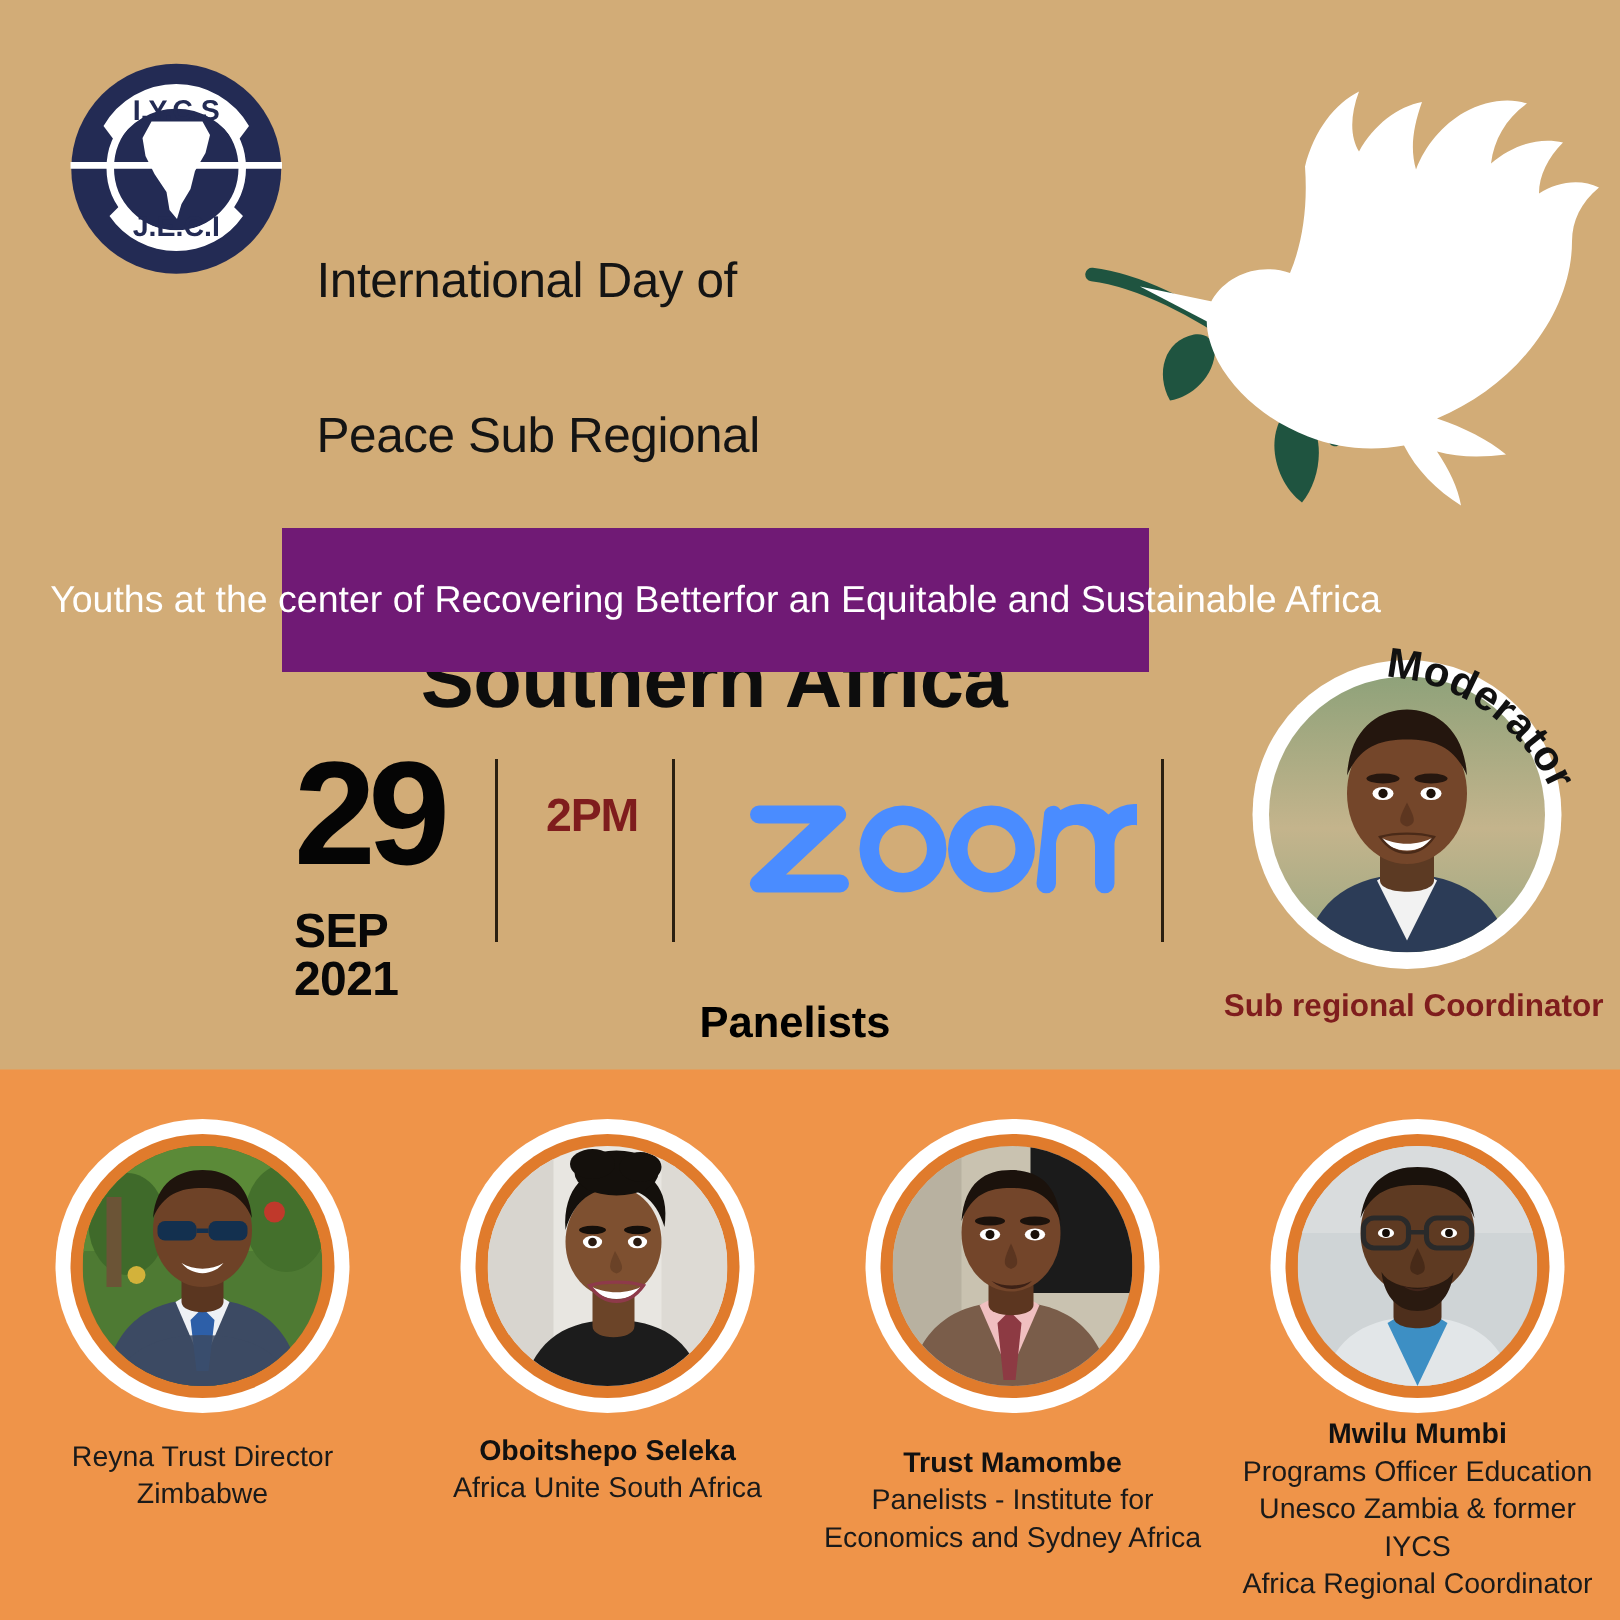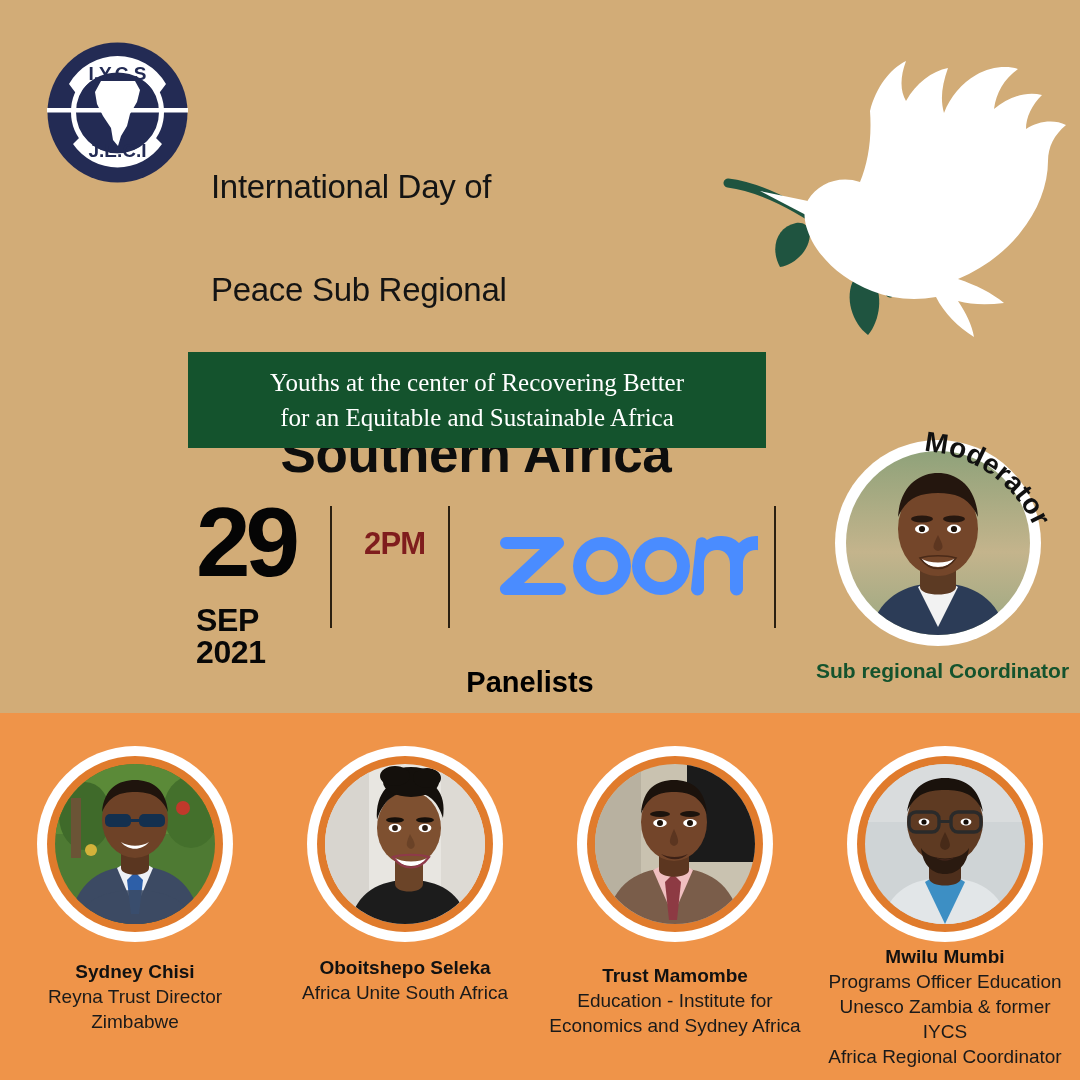--- a/index.html
+++ b/index.html
@@ -63,9 +63,9 @@
   #theme-banner {
     position:absolute; left:188px; top:352px;
     width:578px; height:96px;
-    background:#14532d;
-    display:flex; flex-direction:column;
-    align-items:center; justify-content:center;font-family:Liberation Serif, serif;
+    background:#701a75;
+    display:flex; flex-direction:row;
+    align-items:center; justify-content:center;
   }
   .theme-line {
     font-size:25px;

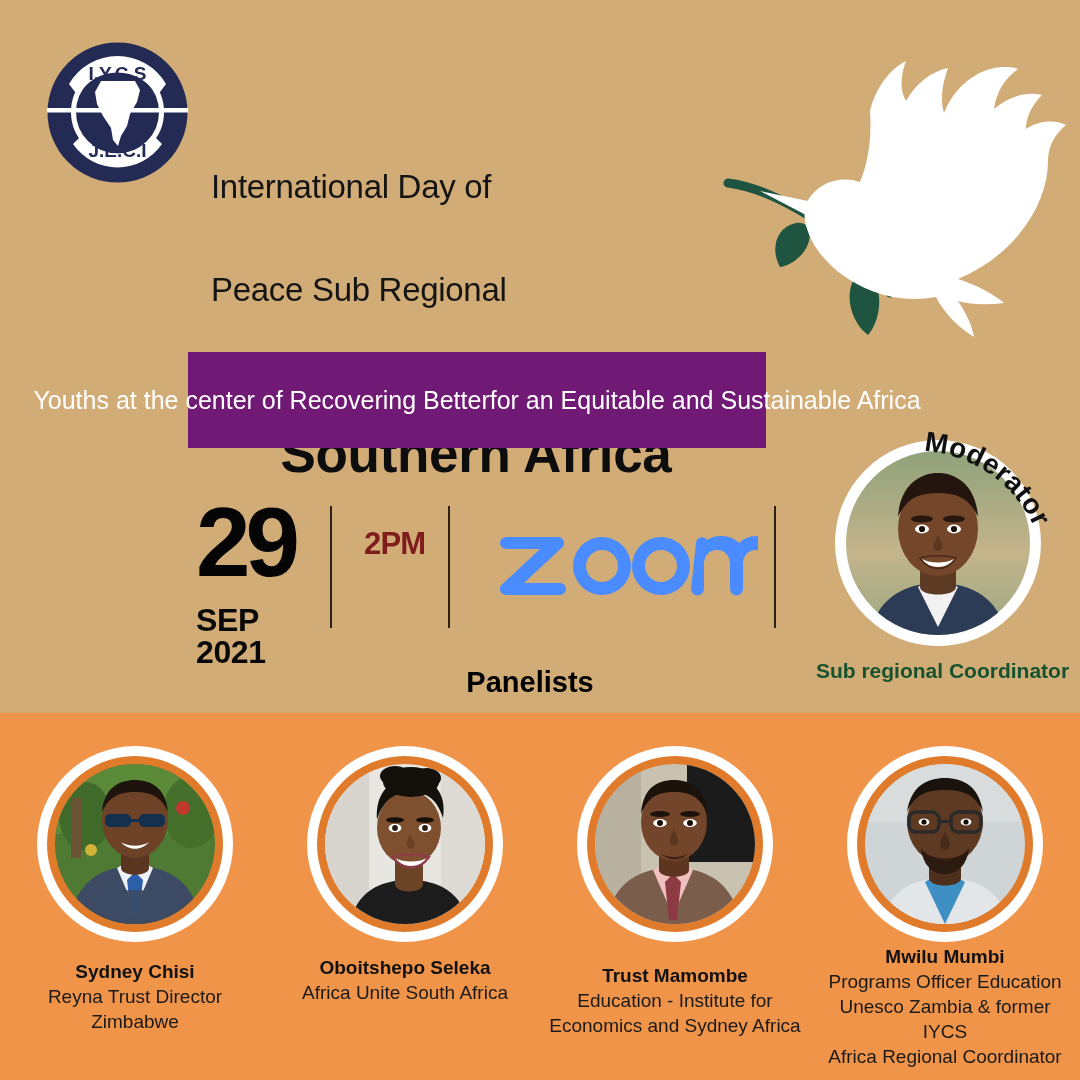--- a/index.html
+++ b/index.html
@@ -155,7 +155,7 @@
     font-size:21px; font-weight:700; color:#111; line-height:26px;
   }
   .mod-role {
-    font-size:21px; font-weight:700; color:#14532d; line-height:26px;
+    font-size:21px; font-weight:700; color:#7f1d1d; line-height:26px;
   }
 
   

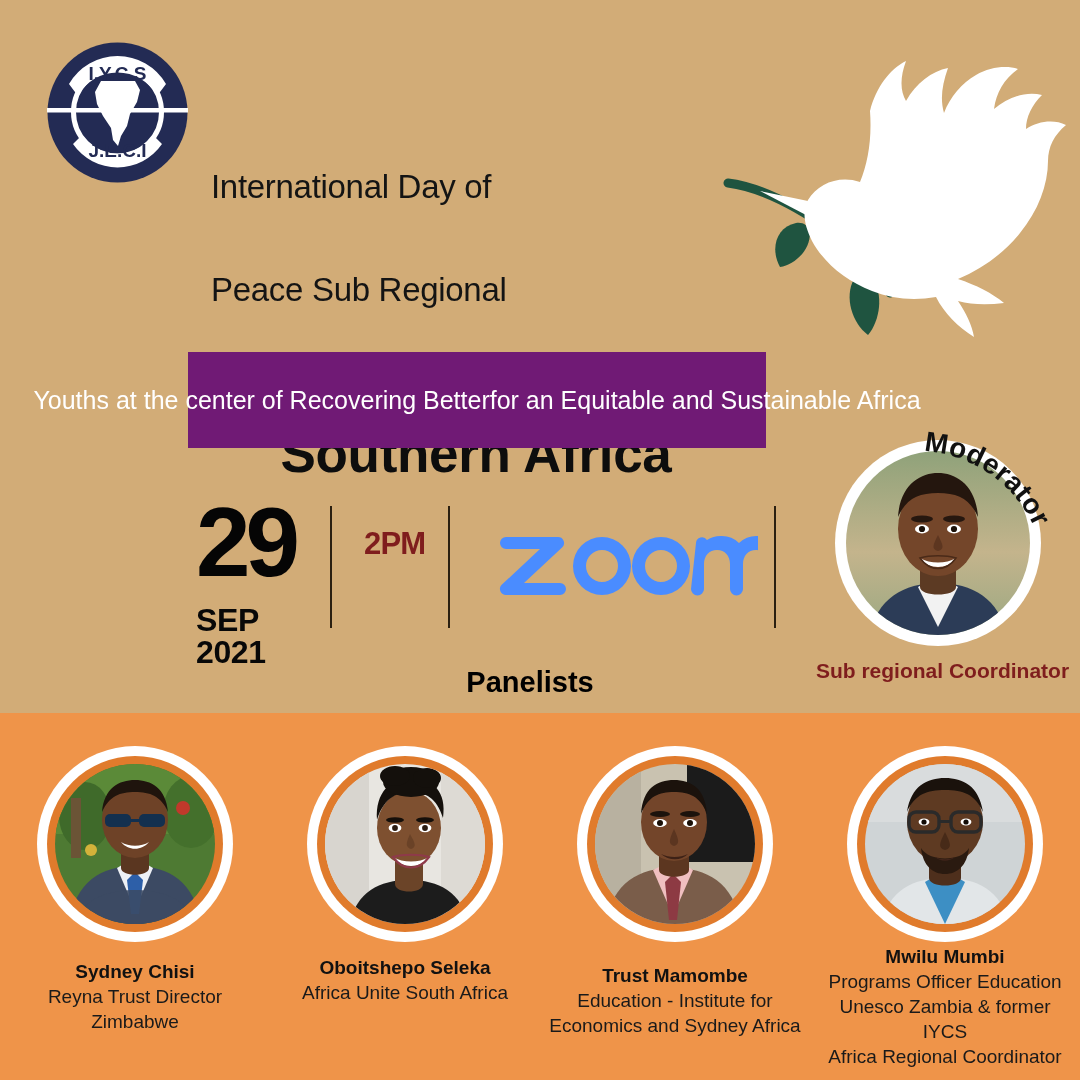--- a/index.html
+++ b/index.html
@@ -413,7 +413,6 @@
         </div>
       </div>
       <div class="pan-caption">
-        <div class="pan-name">Sydney Chisi</div>
         <div class="pan-role">Reyna Trust Director</div>
         <div class="pan-role">Zimbabwe</div>
       </div>

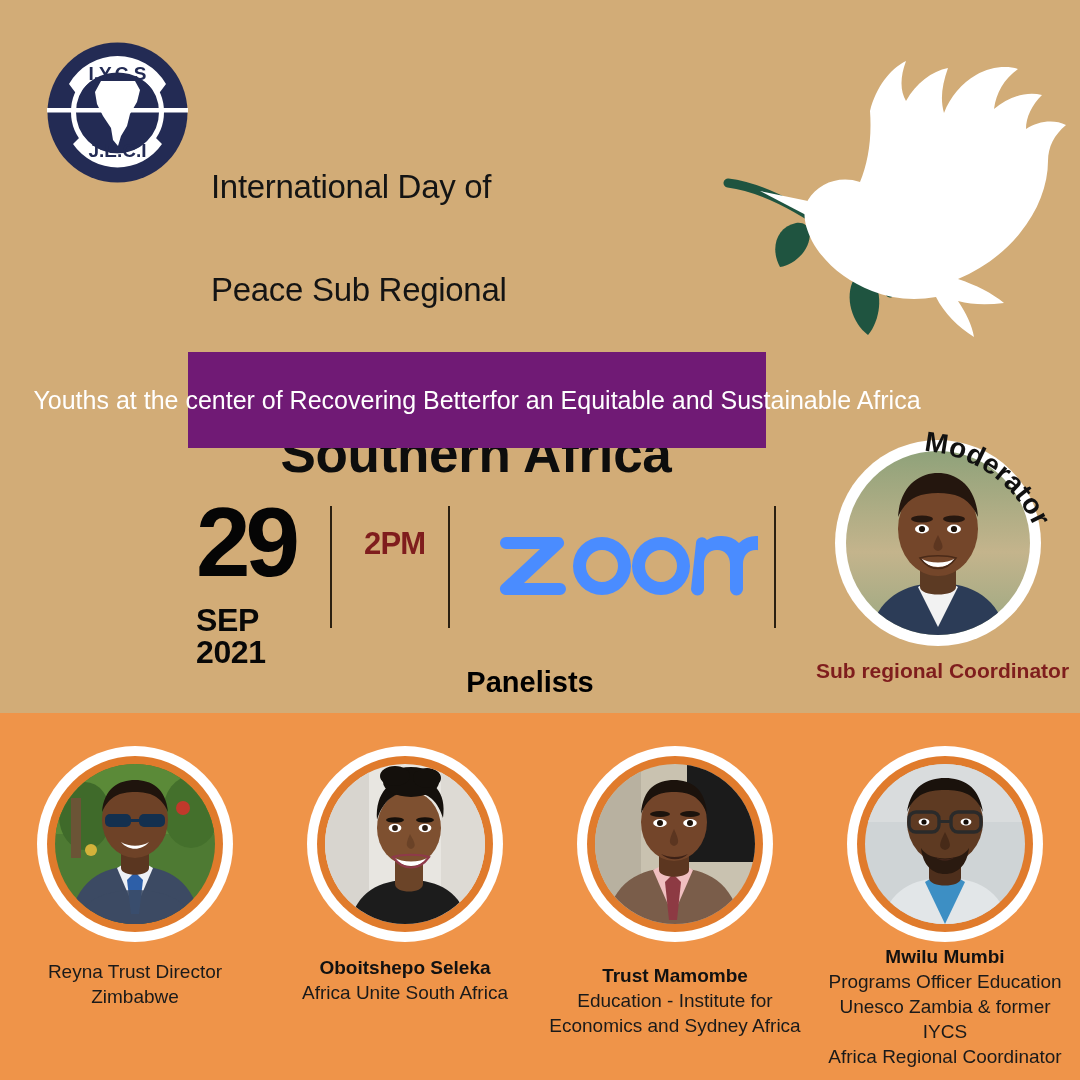--- a/index.html
+++ b/index.html
@@ -496,7 +496,7 @@
       </div>
       <div class="pan-caption">
         <div class="pan-name">Trust Mamombe</div>
-        <div class="pan-role">Education - Institute for</div>
+        <div class="pan-role">Panelists - Institute for</div>
         <div class="pan-role">Economics and Sydney Africa</div>
       </div>
     </div>

